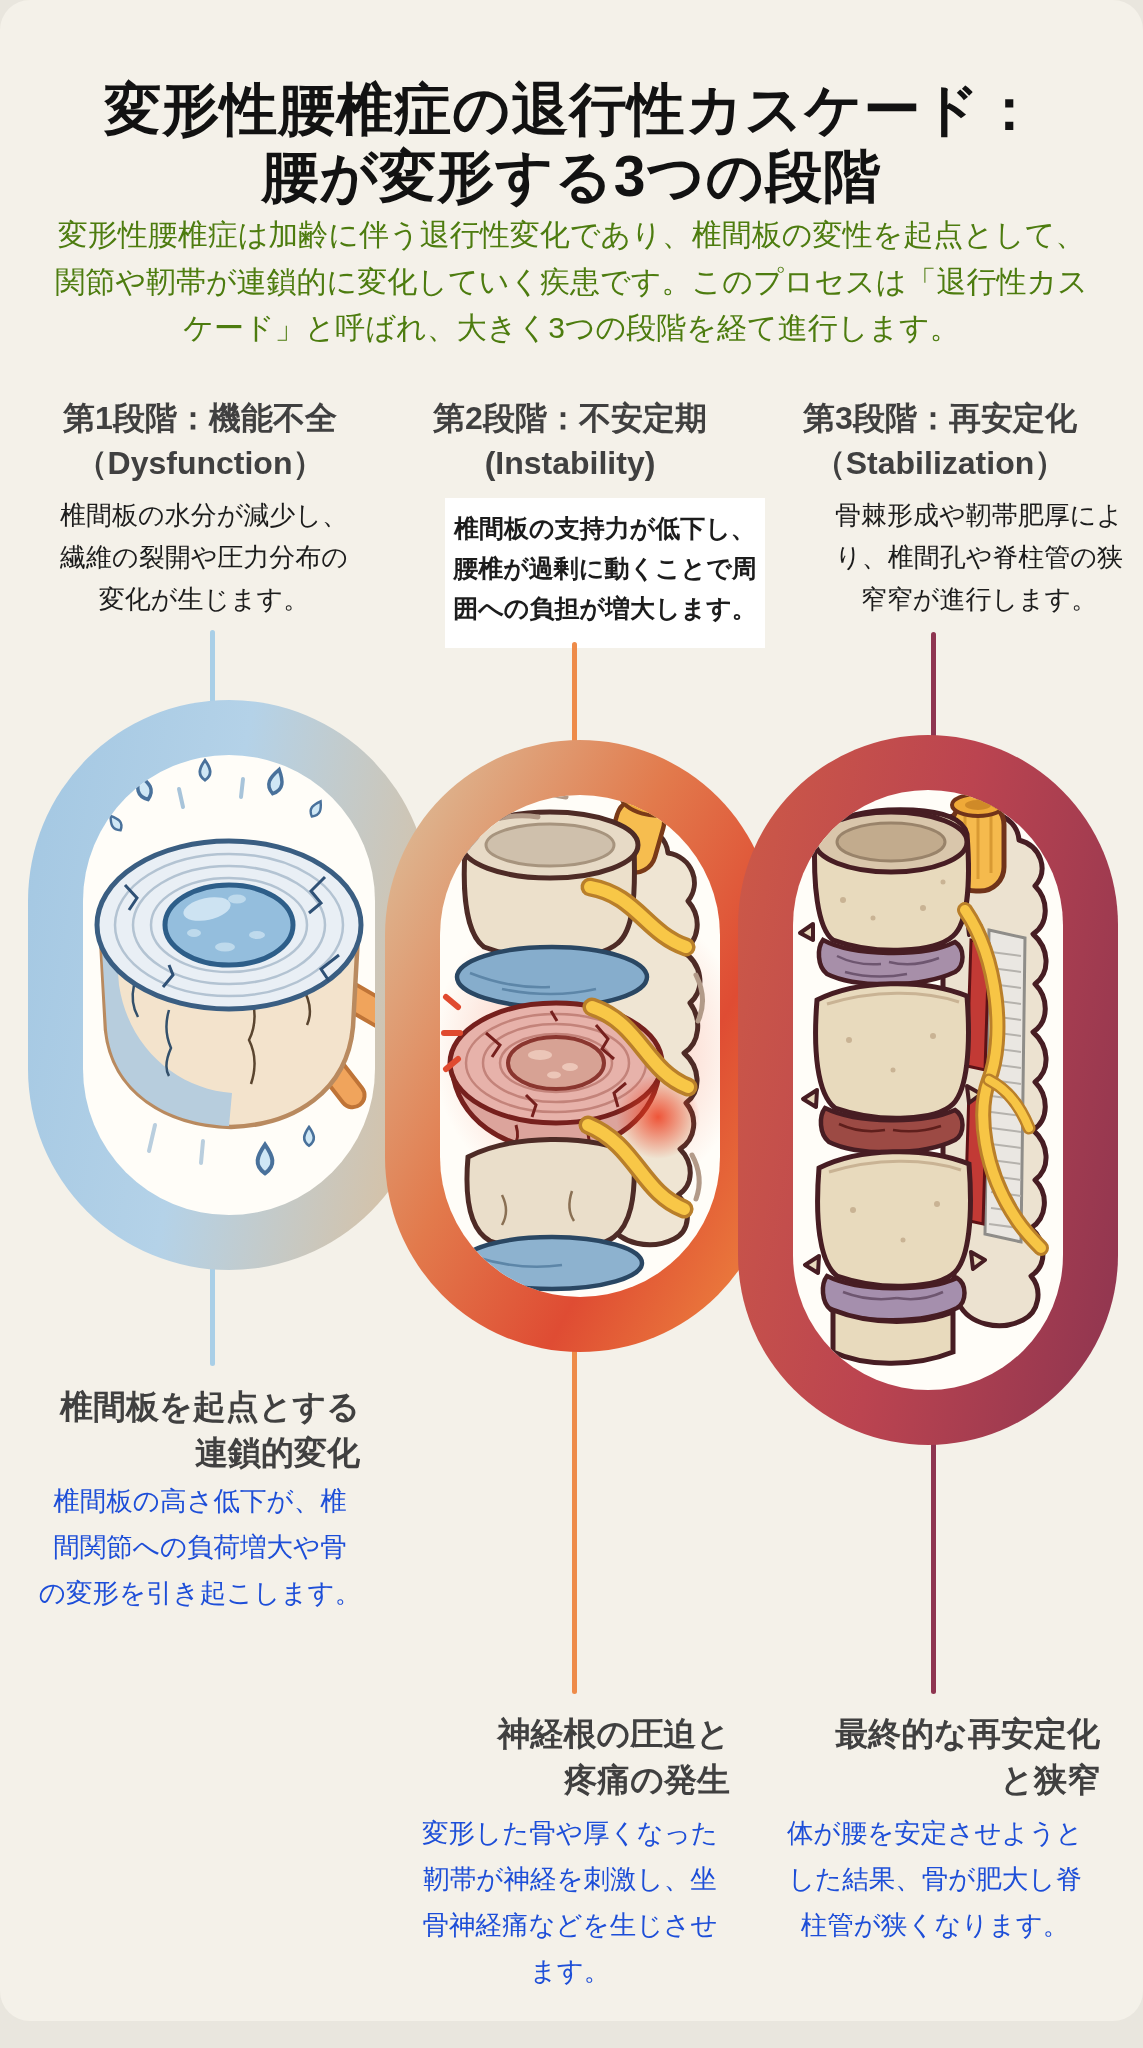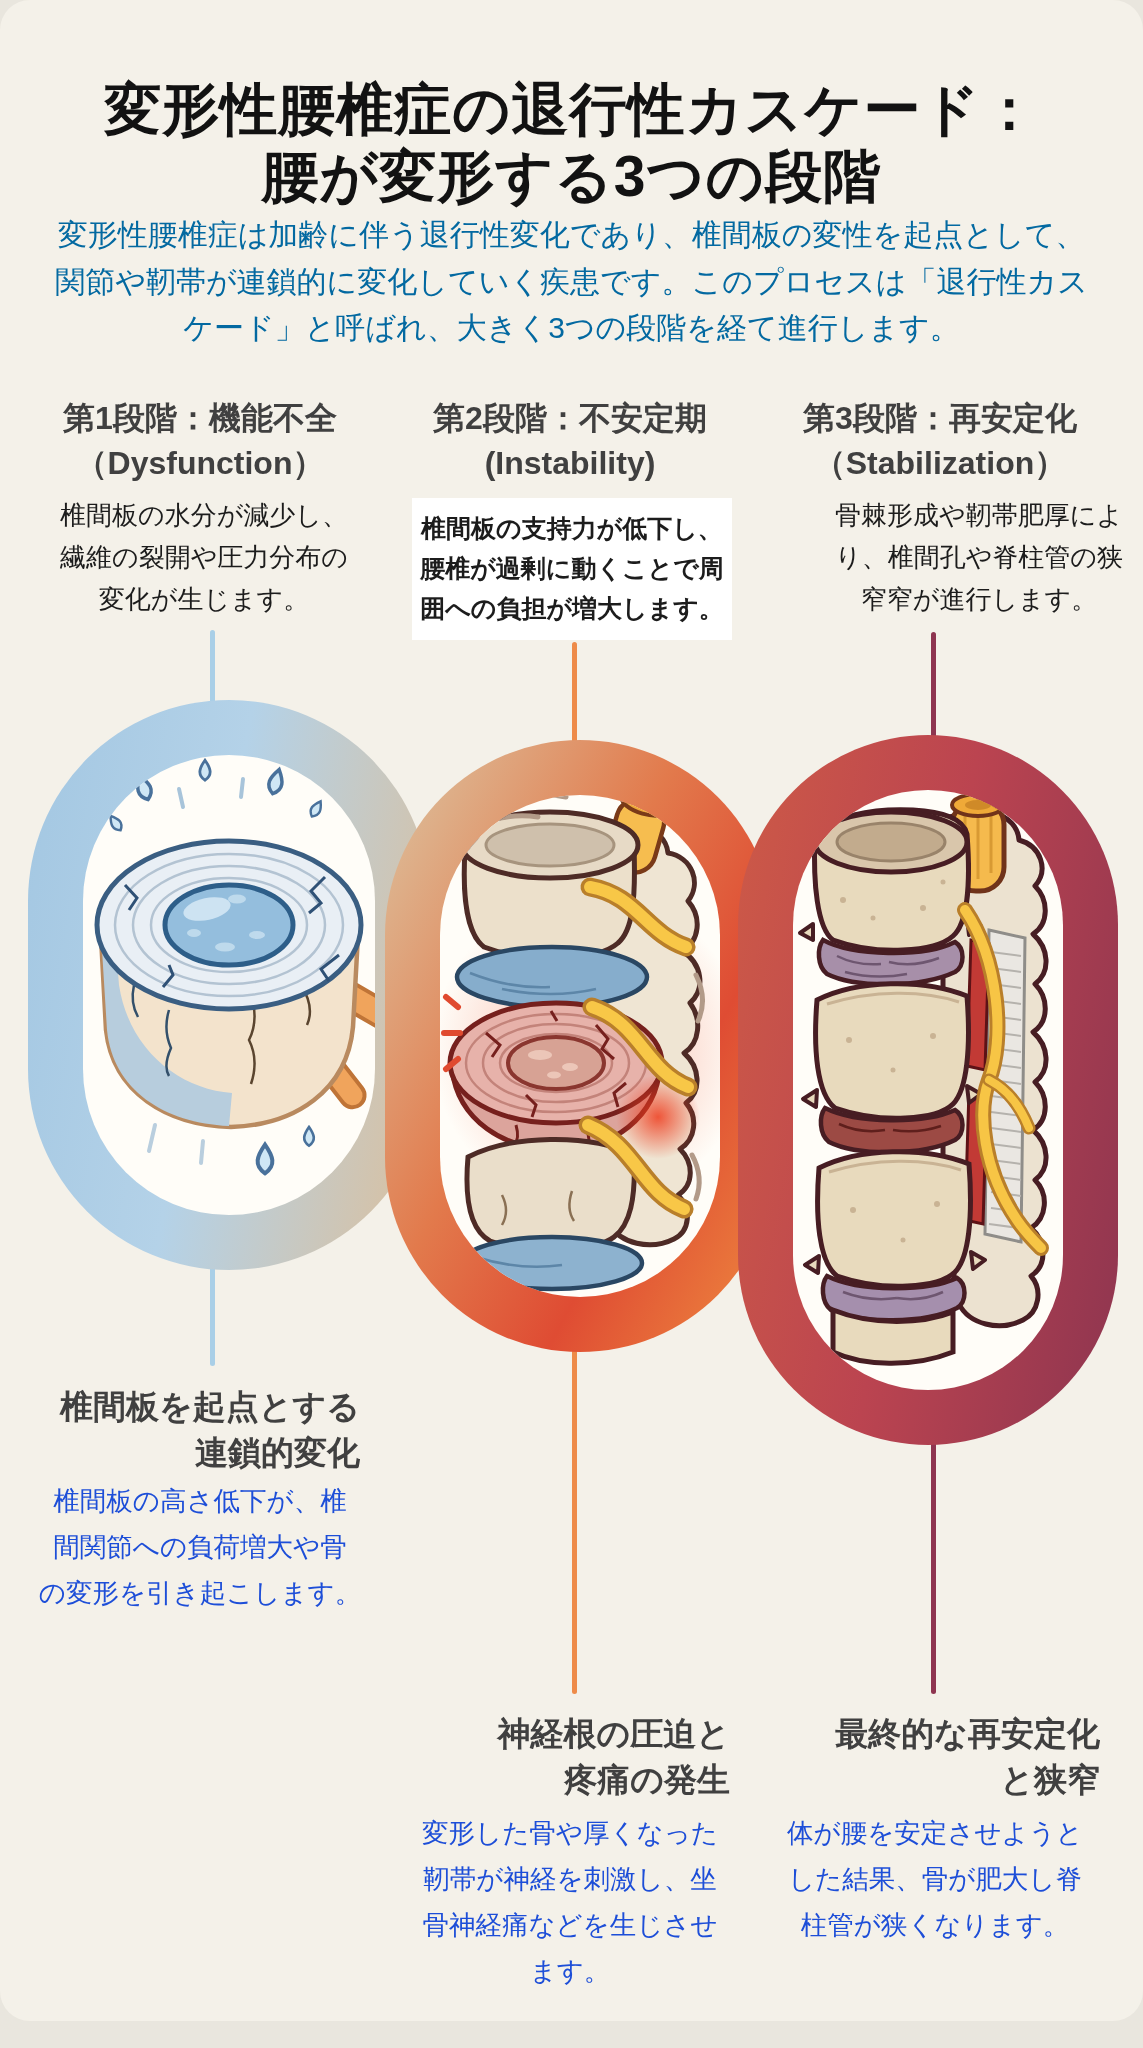--- a/index.html
+++ b/index.html
@@ -14,7 +14,7 @@
   }
   .intro{
     position:absolute;top:182px;left:0;width:100%;text-align:center;
-    font-size:30px;line-height:1.55;color:#0369a1;font-weight:500;
+    font-size:30px;line-height:1.55;color:#4d7c0f;font-weight:500;
   }
   .stage-heading{
     position:absolute;text-align:center;font-size:32px;font-weight:800;line-height:1.42;color:#404040;

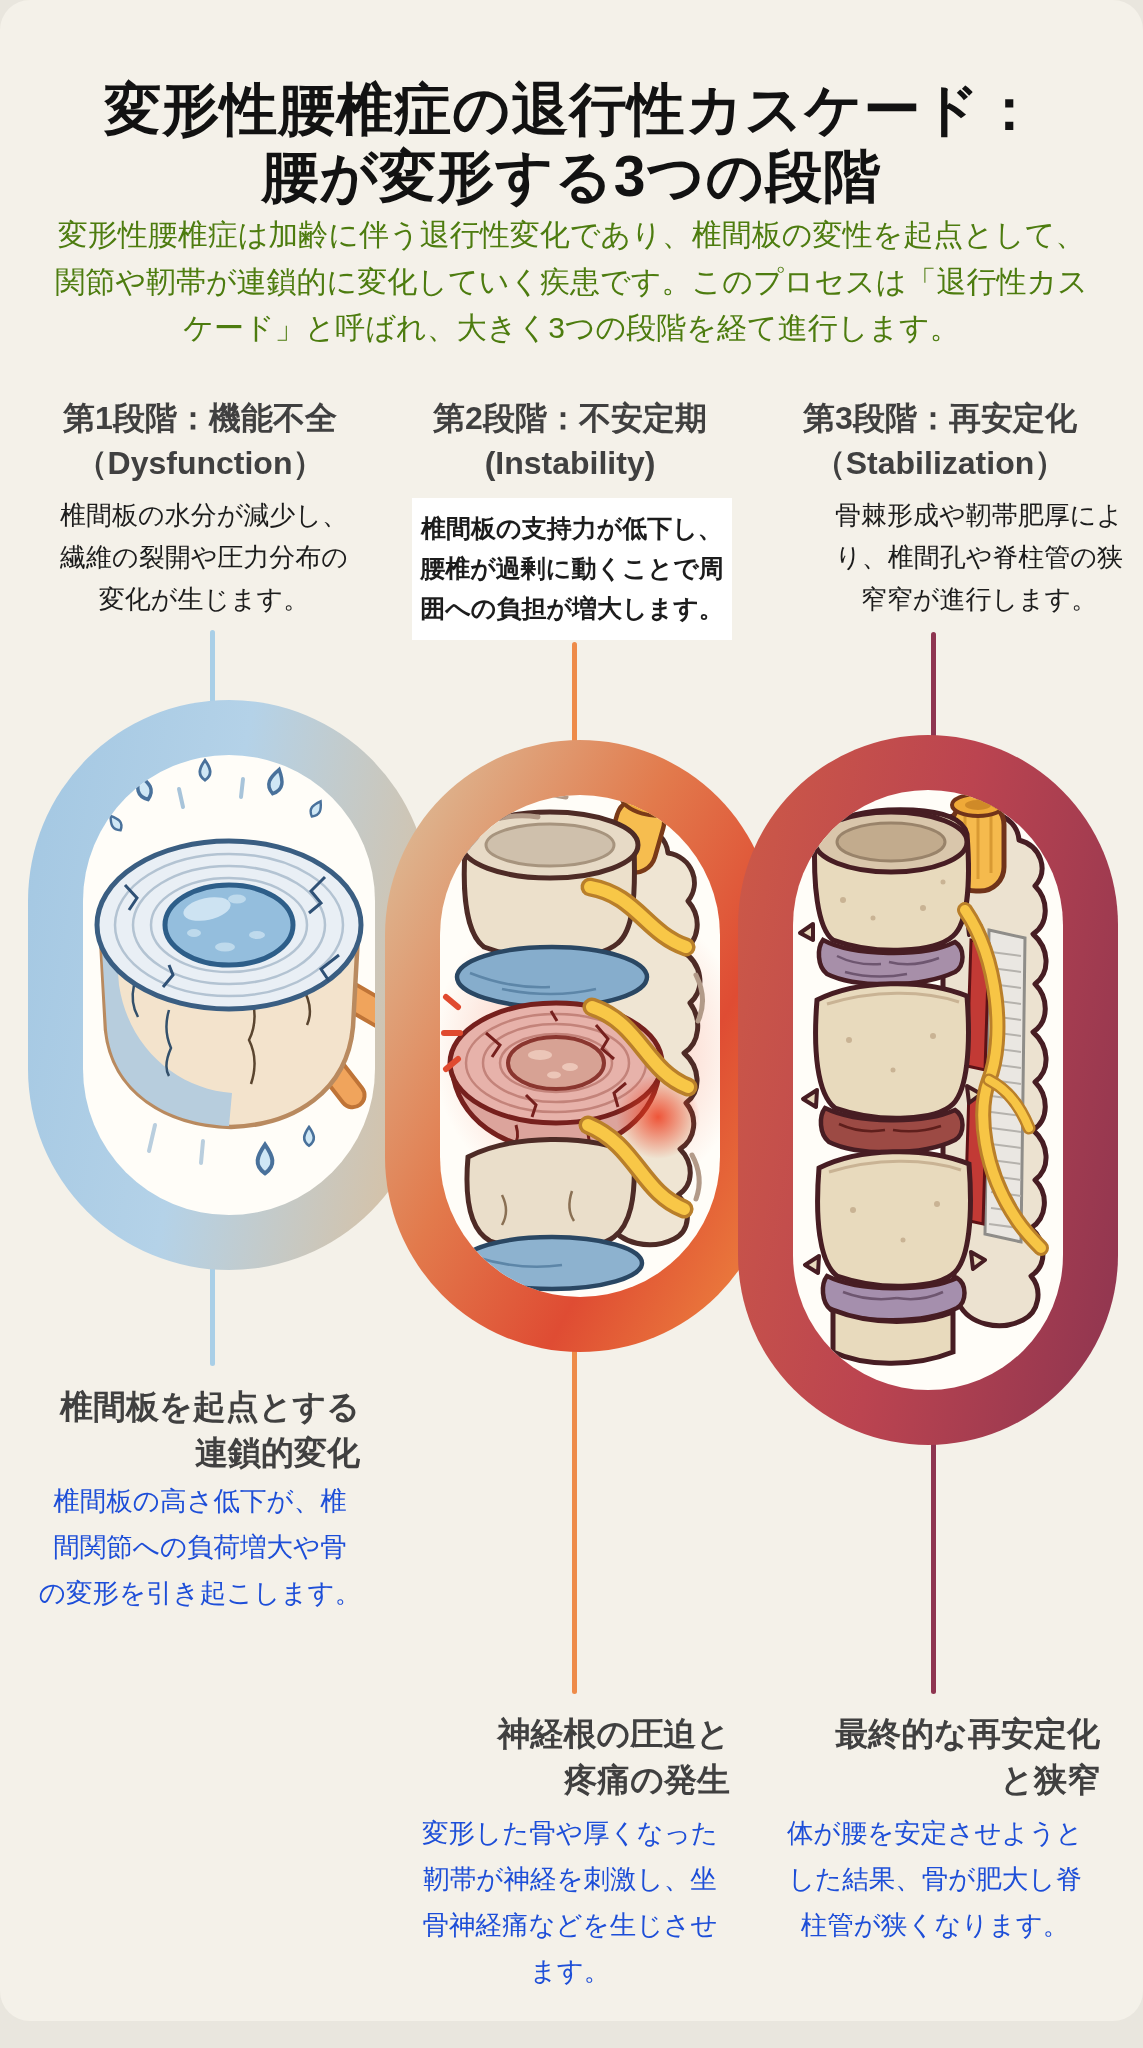--- a/index.html
+++ b/index.html
@@ -24,7 +24,8 @@
   }
   .stage-desc.boxed{
     background:#ffffff;font-weight:700;font-size:25px;line-height:1.6;
-    padding:10px 4px 12px 4px;
+    padding:10px 4px 20px 4px;
+    margin-left:33px;
   }
   .connector{position:absolute;width:5px;border-radius:3px;}
   .capsule{position:absolute;border-radius:999px;}

